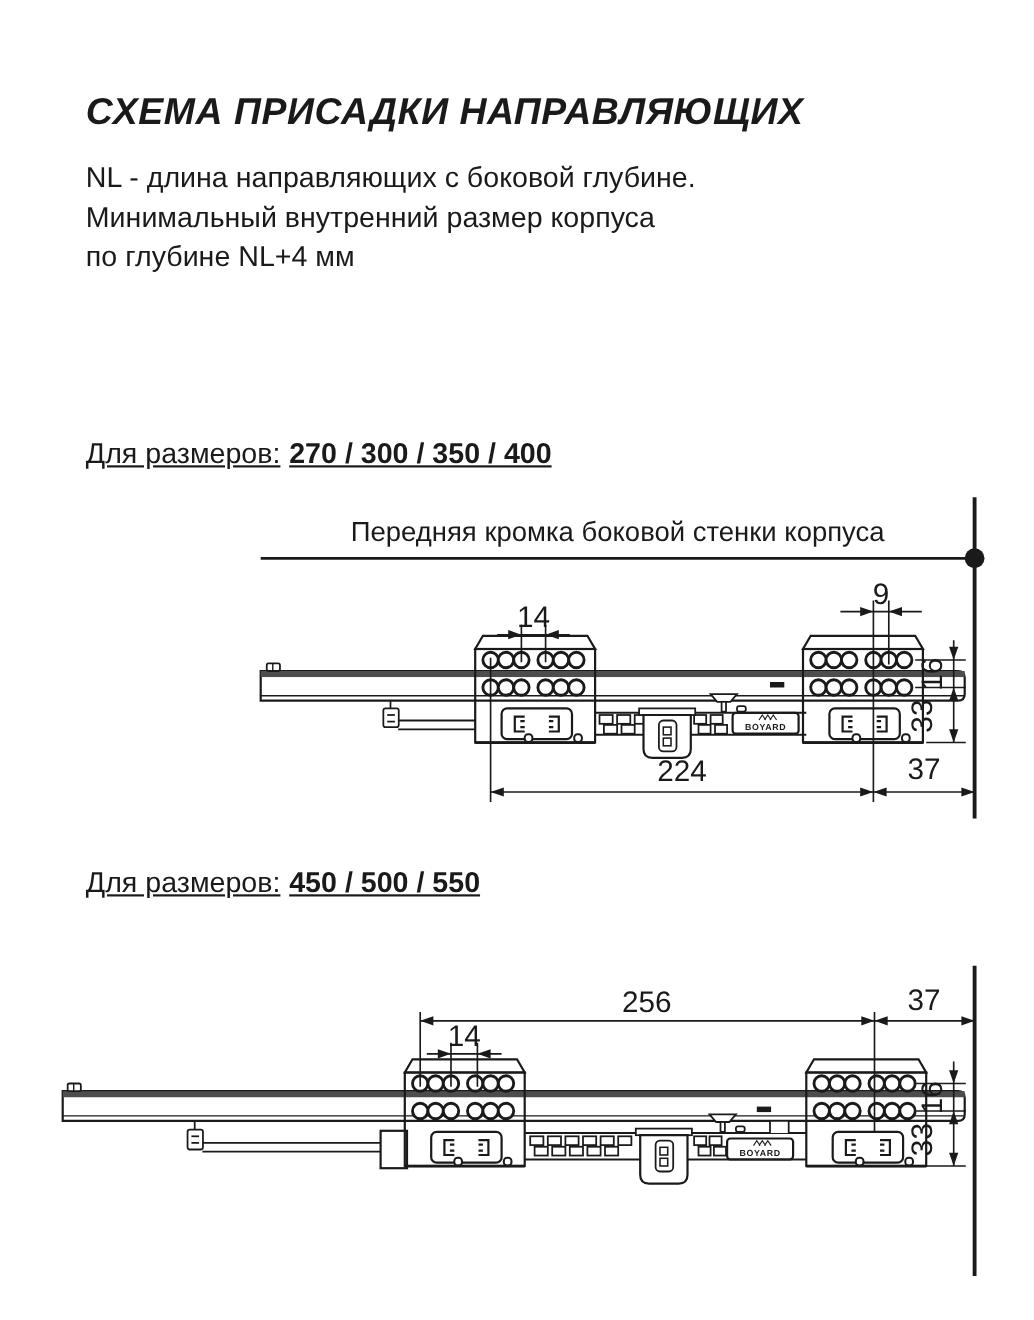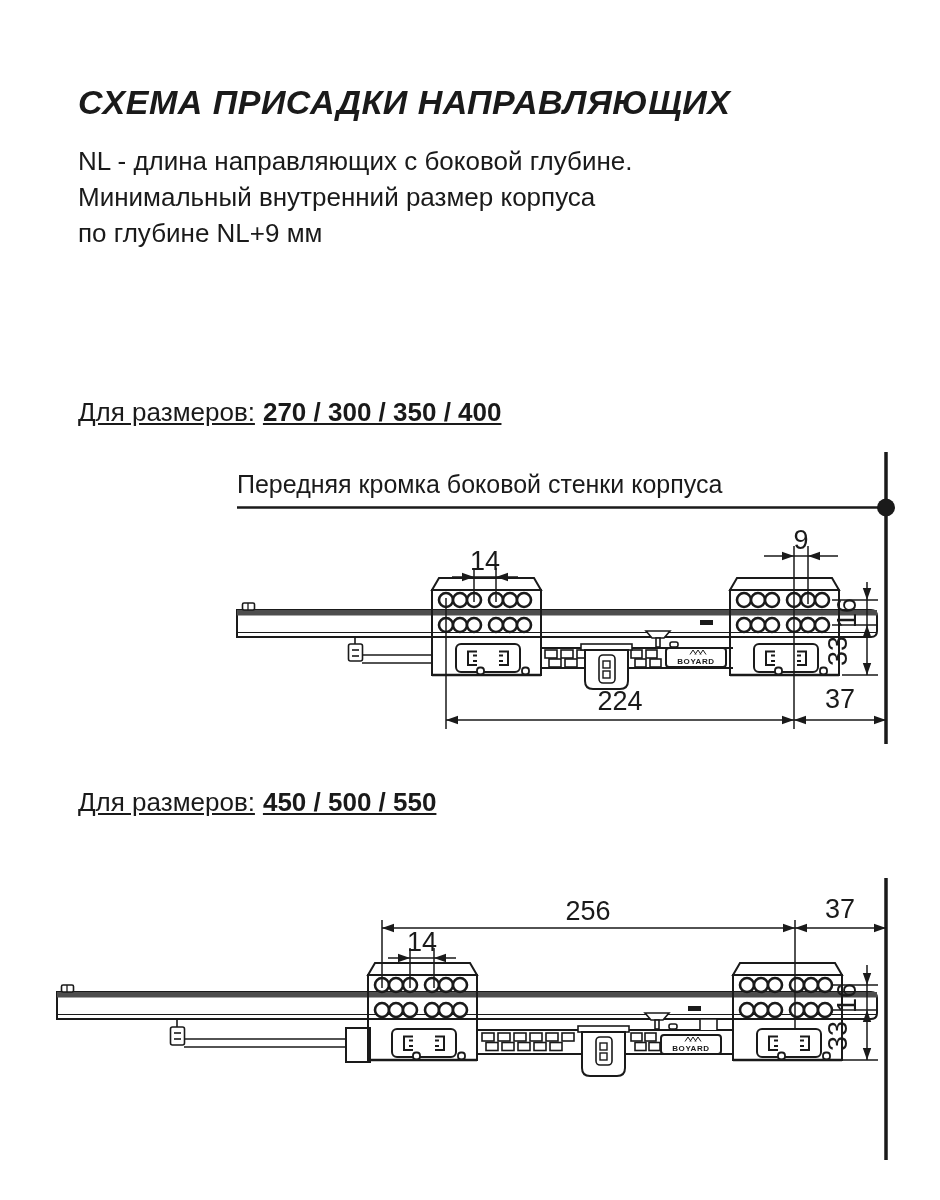--- a/index.html
+++ b/index.html
@@ -37,7 +37,7 @@
 <div class="abs intro">
   <div>NL - длина направляющих с боковой глубине.</div>
   <div>Минимальный внутренний размер корпуса</div>
-  <div>по глубине NL+9 мм</div>
+  <div>по глубине NL+4 мм</div>
 </div>
 
 <div class="abs heading heading1">

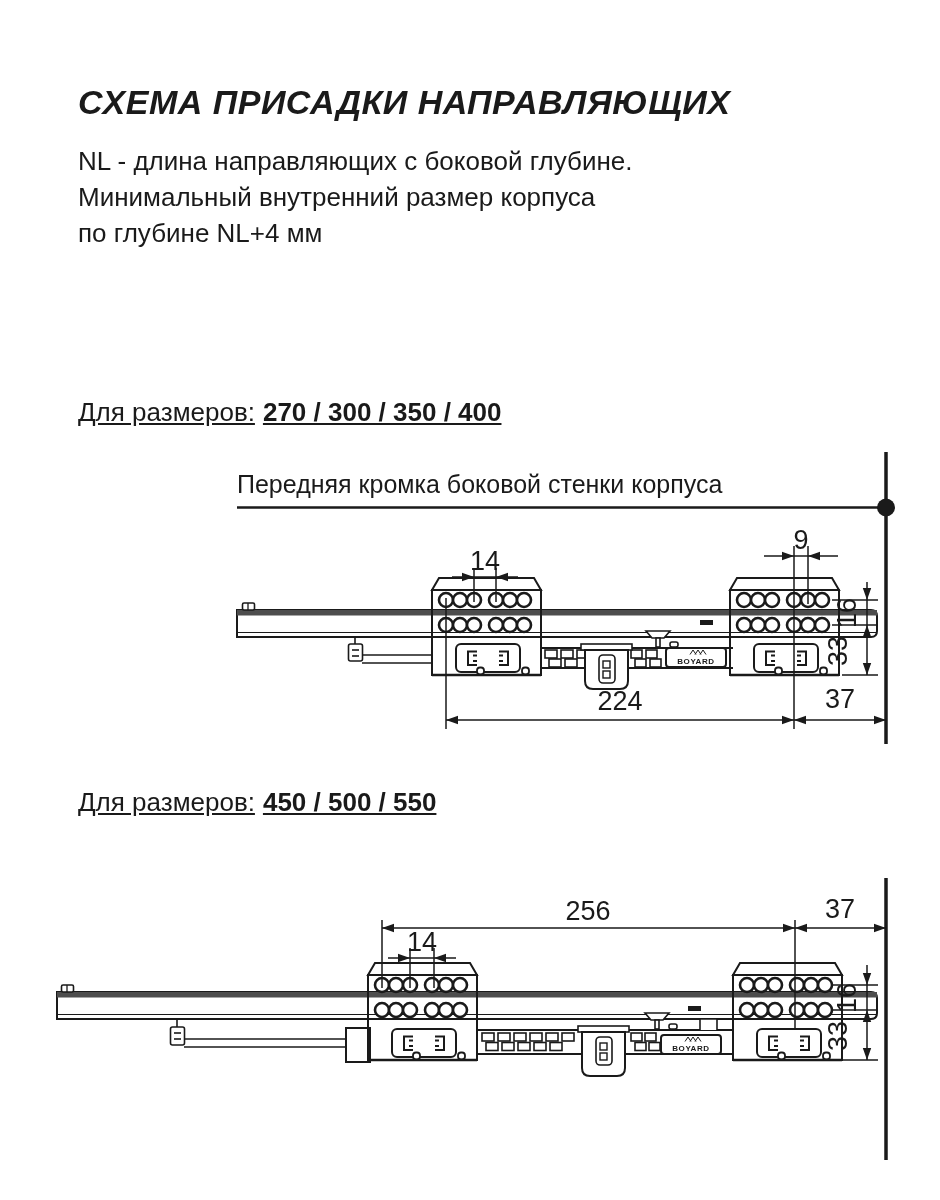--- a/index.html
+++ b/index.html
@@ -21,7 +21,7 @@
   .heading1{top:397px;left:78px;}
   .heading2{top:787px;left:78px;}
   .edge-label{
-    top:470px;left:237px;width:649px;
+    top:470px;left:237px;width:649px;text-align:center;
     font-size:25px;white-space:nowrap;
   }
   svg{position:absolute;top:0;left:0;}

